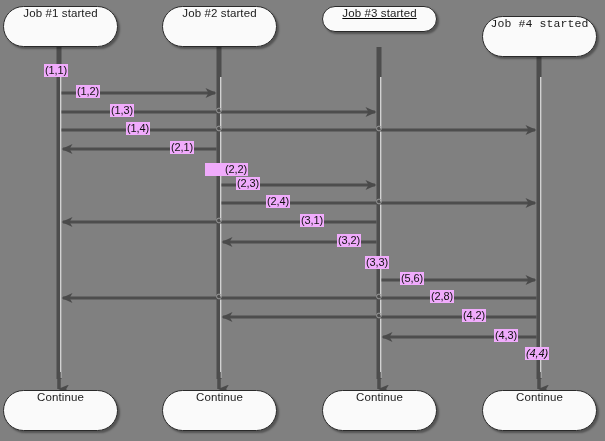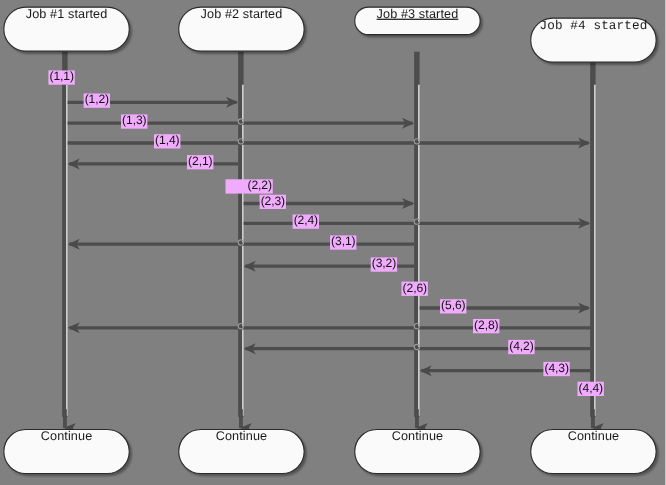--- a/index.html
+++ b/index.html
@@ -183,7 +183,7 @@
       <div class="msg-label" style="left: 44px; top: 64px;">(1,1)</div>
       <div class="msg-label" style="left: 76px; top: 85px;">(1,2)</div>
       <div class="msg-label" style="left: 110px; top: 104px;">(1,3)</div>
-      <div class="msg-label" style="left: 140px; top: 122px;">(1,4)</div>
+      <div class="msg-label" style="left: 126px; top: 122px;">(1,4)</div>
       <div class="msg-label" style="left: 170px; top: 141px;">(2,1)</div>
       <div class="msg-label" style="left: 205px; top: 163px; padding-left: 20px;">(2,2)</div>
       <div class="msg-label" style="left: 236px; top: 177px;">(2,3)</div>

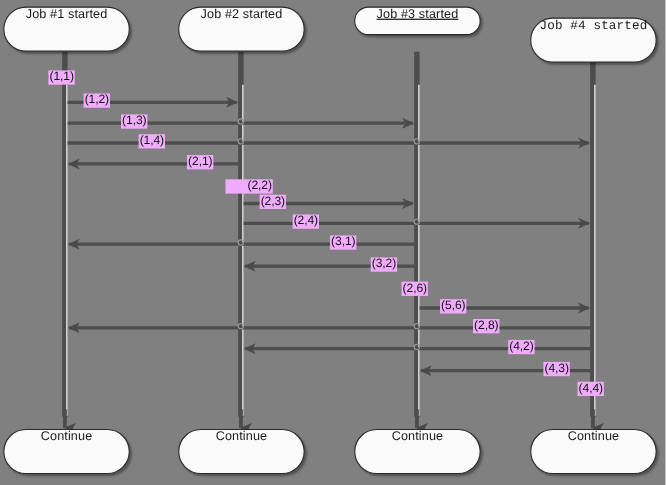--- a/index.html
+++ b/index.html
@@ -190,7 +190,7 @@
       <div class="msg-label" style="left: 266px; top: 195px;">(2,4)</div>
       <div class="msg-label" style="left: 300px; top: 214px;">(3,1)</div>
       <div class="msg-label" style="left: 337px; top: 234px;">(3,2)</div>
-      <div class="msg-label" style="left: 365px; top: 256px;">(2,6)</div>
+      <div class="msg-label" style="left: 365px; top: 256px;">(3,3)</div>
       <div class="msg-label" style="left: 400px; top: 272px;">(5,6)</div>
       <div class="msg-label" style="left: 430px; top: 290px;">(2,8)</div>
       <div class="msg-label" style="left: 462px; top: 309px;">(4,2)</div>

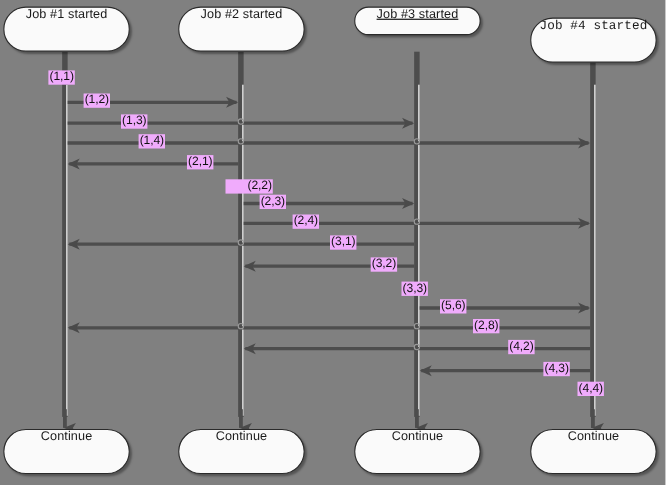--- a/index.html
+++ b/index.html
@@ -195,7 +195,7 @@
       <div class="msg-label" style="left: 430px; top: 290px;">(2,8)</div>
       <div class="msg-label" style="left: 462px; top: 309px;">(4,2)</div>
       <div class="msg-label" style="left: 494px; top: 329px;">(4,3)</div>
-      <div class="msg-label" style="left: 525px; top: 347px;">(4,4)</div>
+      <div class="msg-label" style="left: 525px; top: 347px; font-style: italic;">(4,4)</div>
     </div>
 
 </div>

